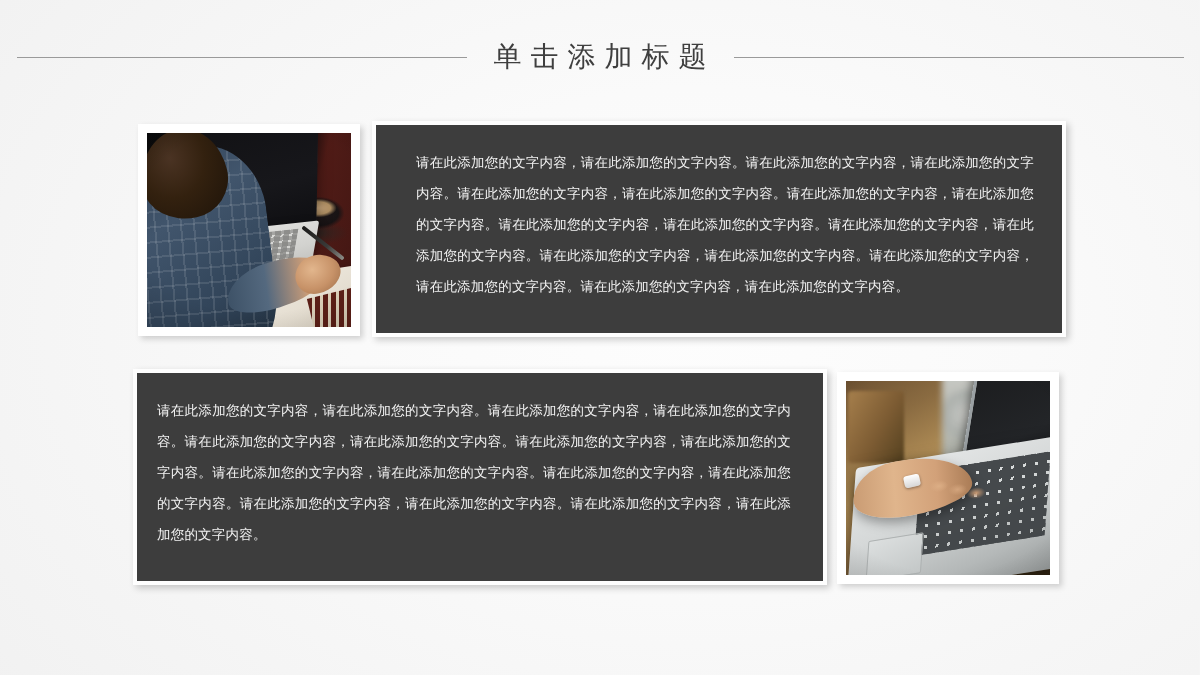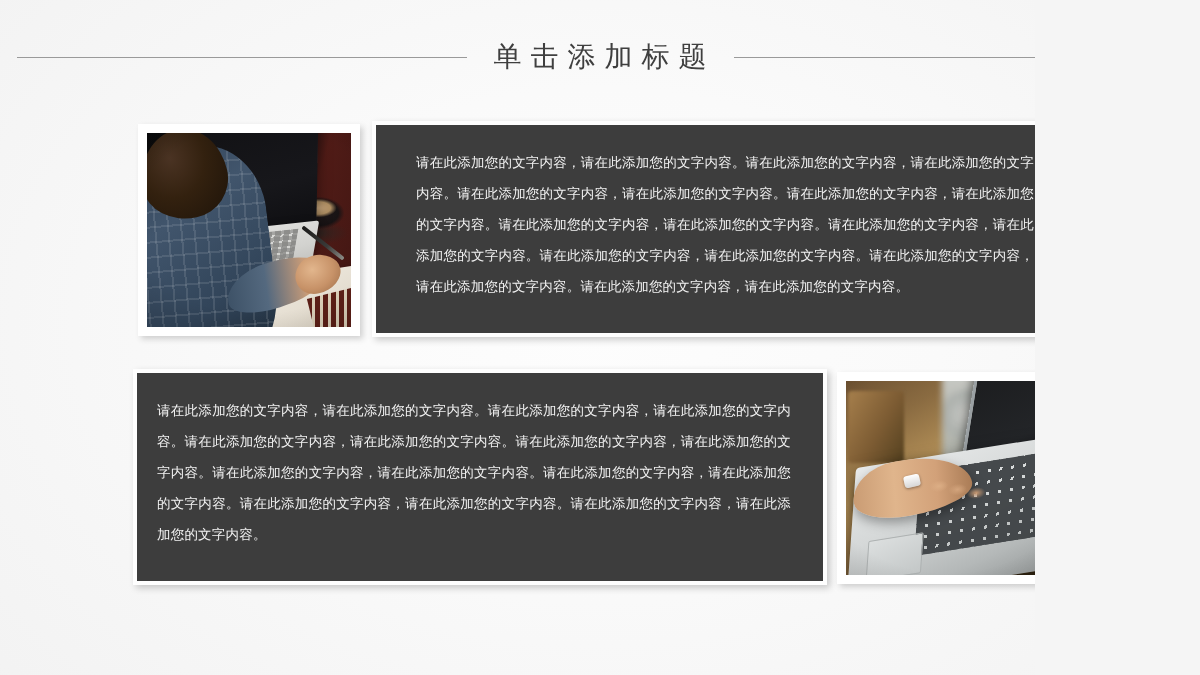--- a/index.html
+++ b/index.html
@@ -18,7 +18,7 @@
 
   .slide {
     position: relative;
-    width: 1035px;
+    width: 1199px;
     height: 675px;
     background:
       radial-gradient(ellipse 900px 620px at 58% 48%, #fdfdfd 0%, #fafafa 38%, #f5f5f5 72%, #f1f1f1 100%);

